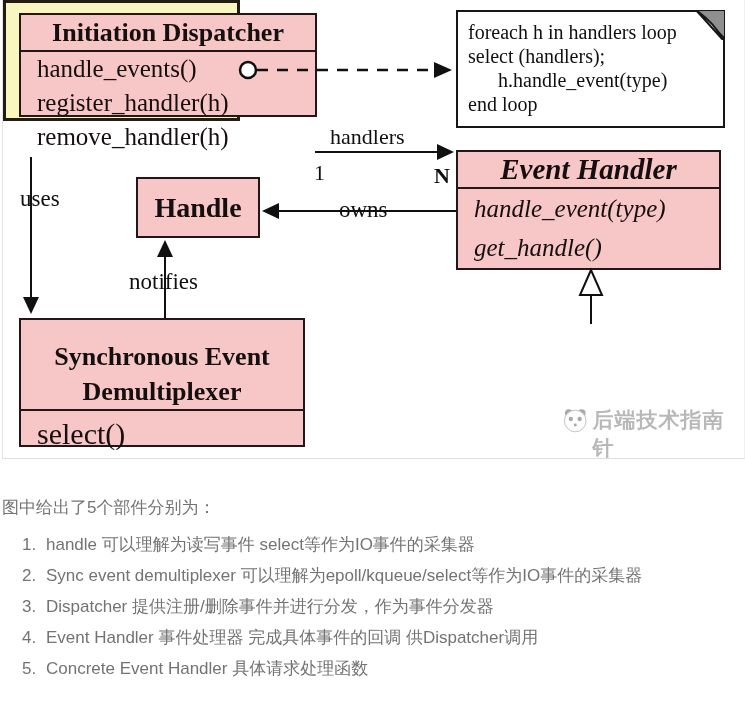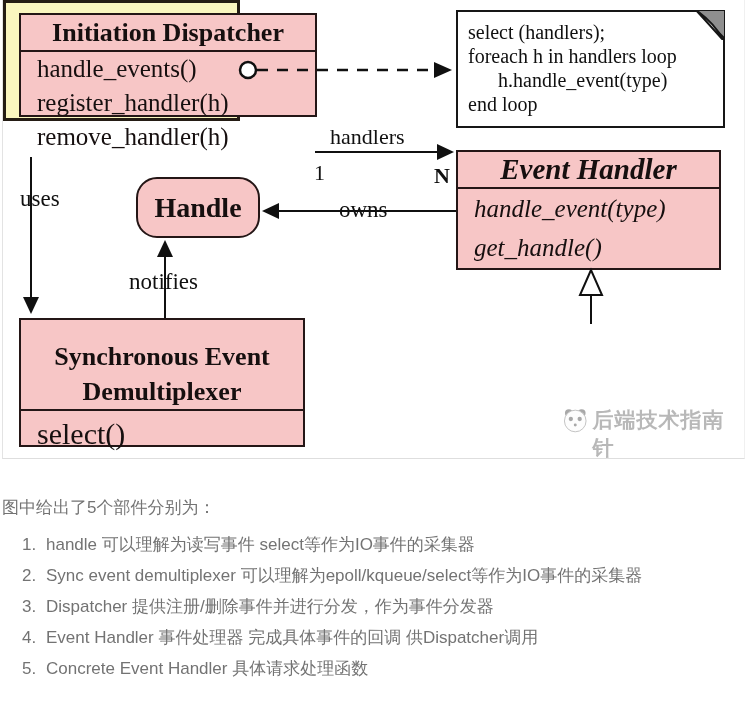--- a/index.html
+++ b/index.html
@@ -68,8 +68,8 @@
         <polygon points="1,0 30,29 30,0" fill="#8f8f8f" stroke="#161616" stroke-width="2"></polygon>
         <path d="M1,0 C12,8 22,17 28,30 L1,0 Z" fill="#ffffff" stroke="#161616" stroke-width="2"></path>
       </svg>
+      <div>foreach h in handlers loop</div>
       <div>select (handlers);</div>
-      <div>foreach h in handlers loop</div>
       <div class="indent">h.handle_event(type)</div>
       <div>end loop</div>
     </div>

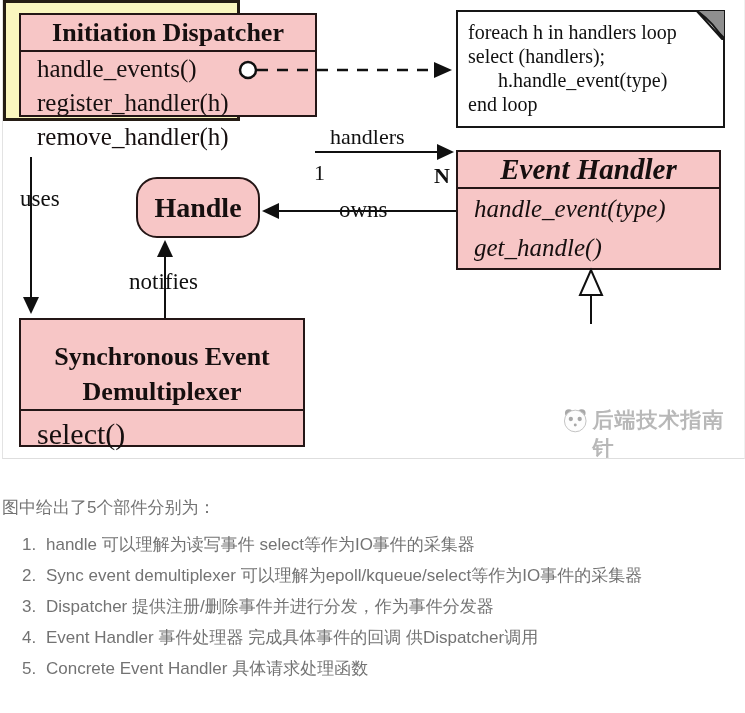--- a/index.html
+++ b/index.html
@@ -23,7 +23,7 @@
   .evh .ttl{font-size:29px;line-height:35px;font-style:italic;}
   .evh .mrow{font-size:25px;line-height:39px;font-style:italic;}
   .handlebox{left:133px;top:177px;width:124px;height:61px;display:flex;align-items:center;justify-content:center;
-             font-size:28px;font-weight:bold;border-radius:21px;}
+             font-size:28px;font-weight:bold;}
   .sync{left:16px;top:318px;width:286px;height:129px;}
   .sync .ttl{font-size:26px;line-height:35px;padding-top:19px;}
   .sync .mrow{font-size:30px;line-height:34px;padding-top:6px;}

